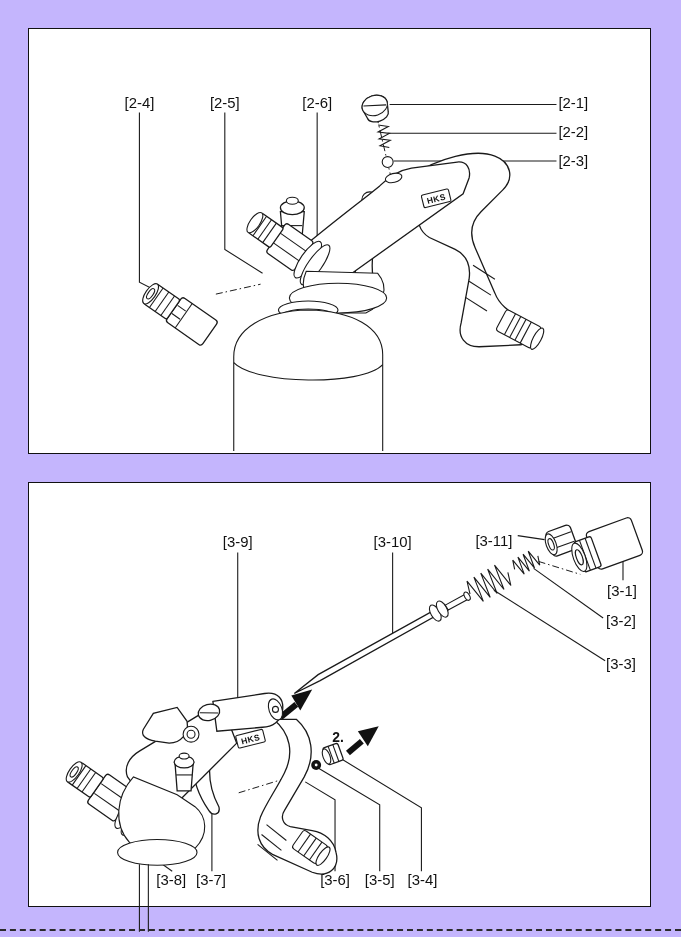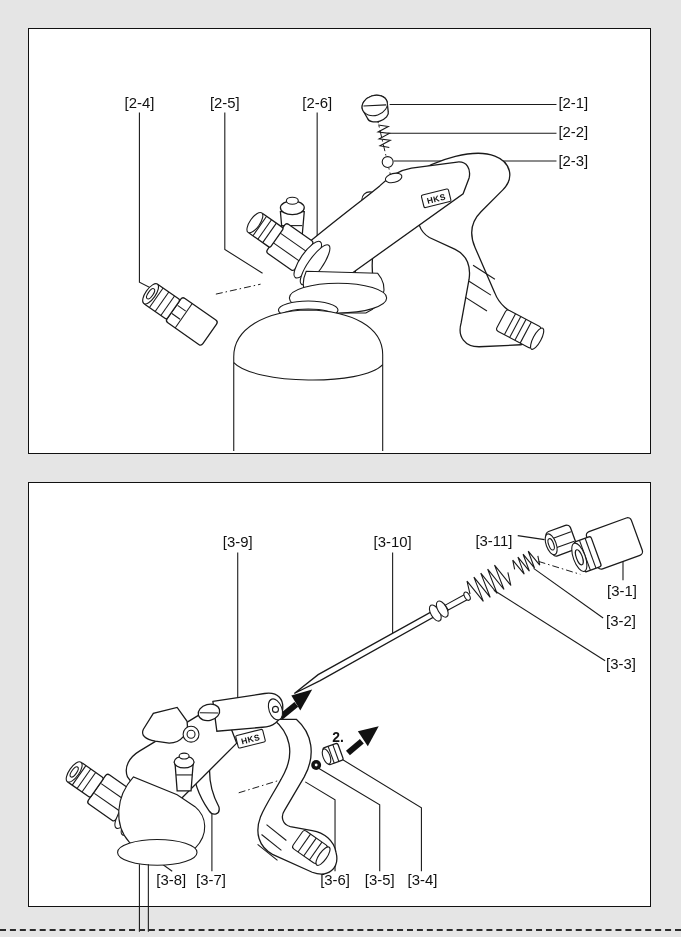--- a/index.html
+++ b/index.html
@@ -3,7 +3,7 @@
 <meta charset="utf-8">
 <style>
   html,body{margin:0;padding:0;background:#fff;}
-  .page{position:relative;width:681px;height:937px;background:#e5e5e5;overflow:hidden;
+  .page{position:relative;width:681px;height:937px;background:#c4b5fd;overflow:hidden;
         font-family:"Liberation Sans", sans-serif;}
   .panel{position:absolute;left:28px;width:621px;border:1.6px solid #111;background:#fff;}
   #panel2{top:28px;height:424px;}

